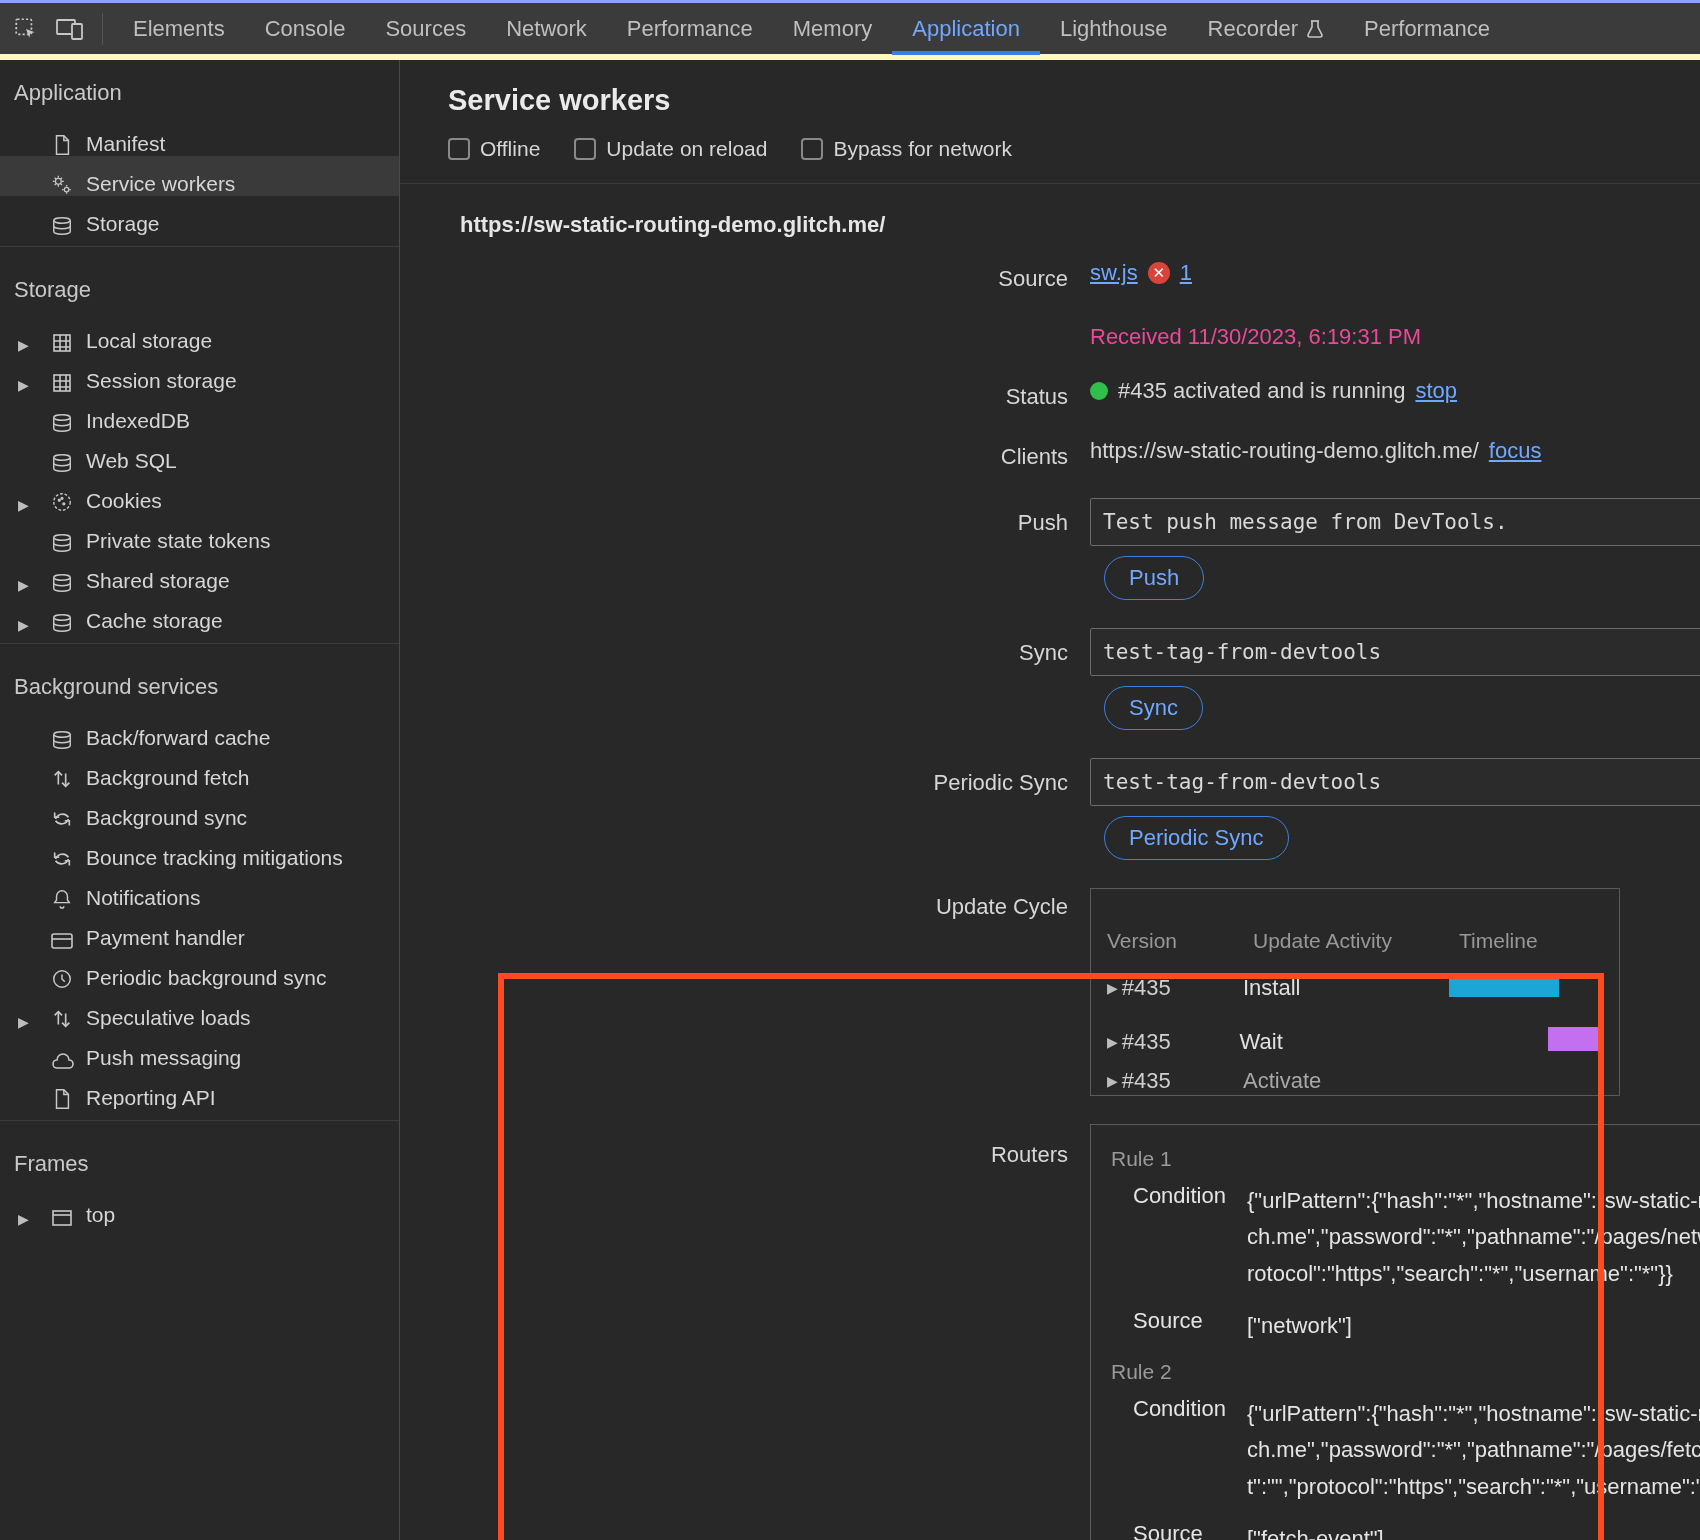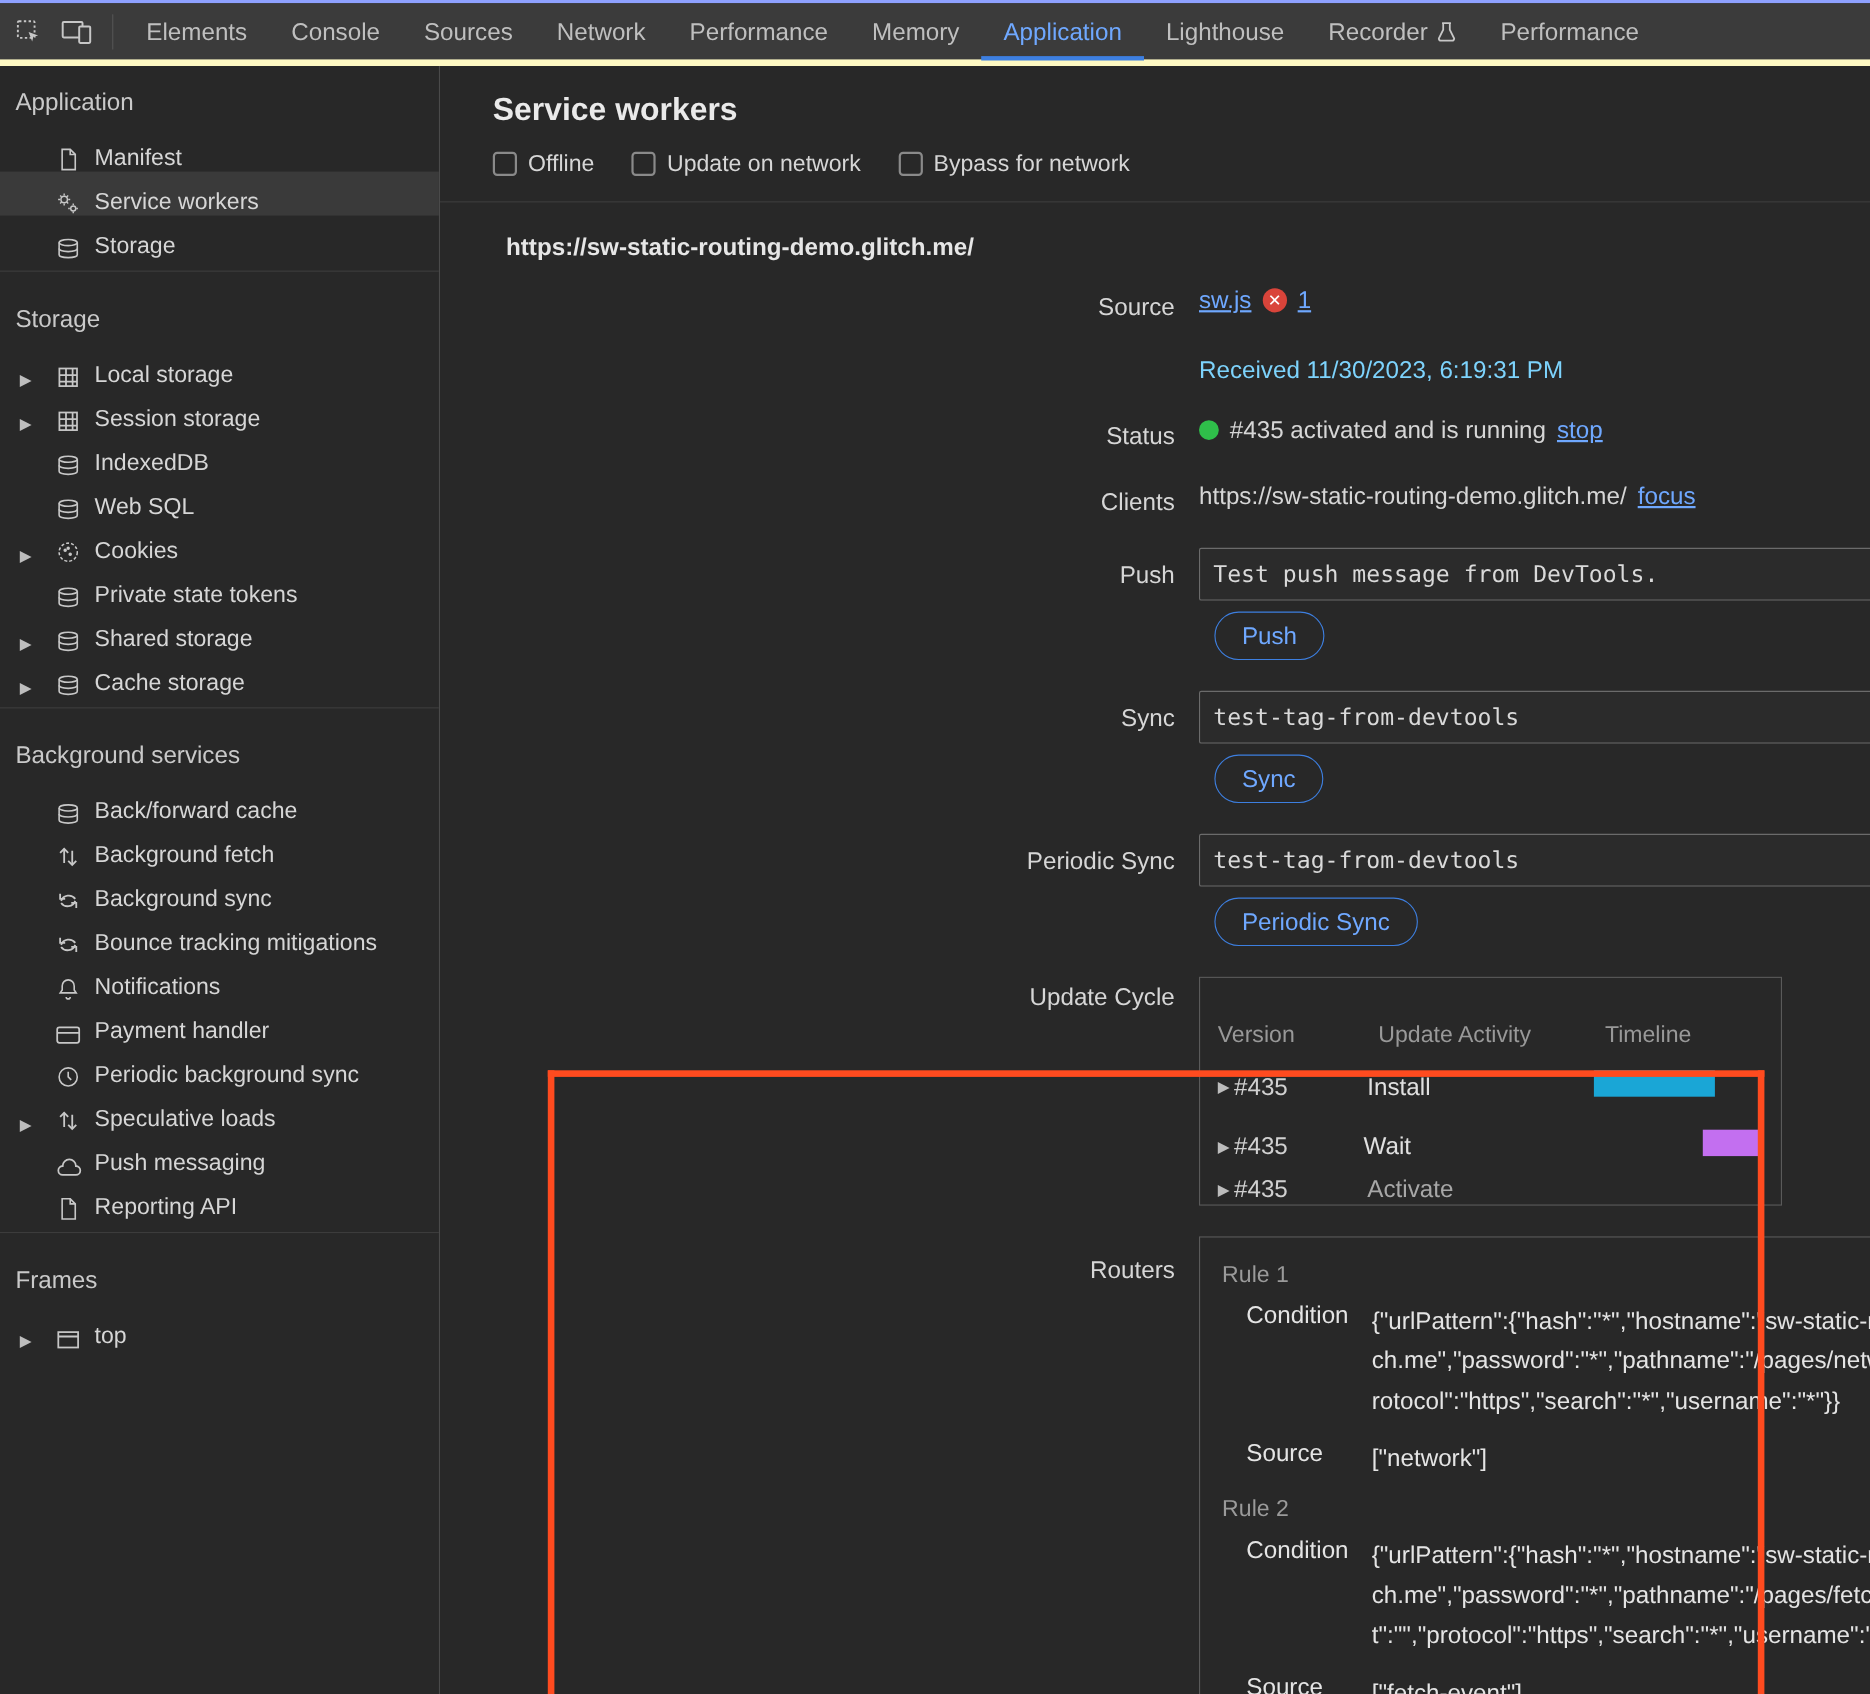--- a/index.html
+++ b/index.html
@@ -466,7 +466,7 @@
         </label>
       <label class="chk">
           <span class="box"></span>
-          <span>Update on network</span>
+          <span>Update on reload</span>
         </label>
       <label class="chk">
           <span class="box"></span>

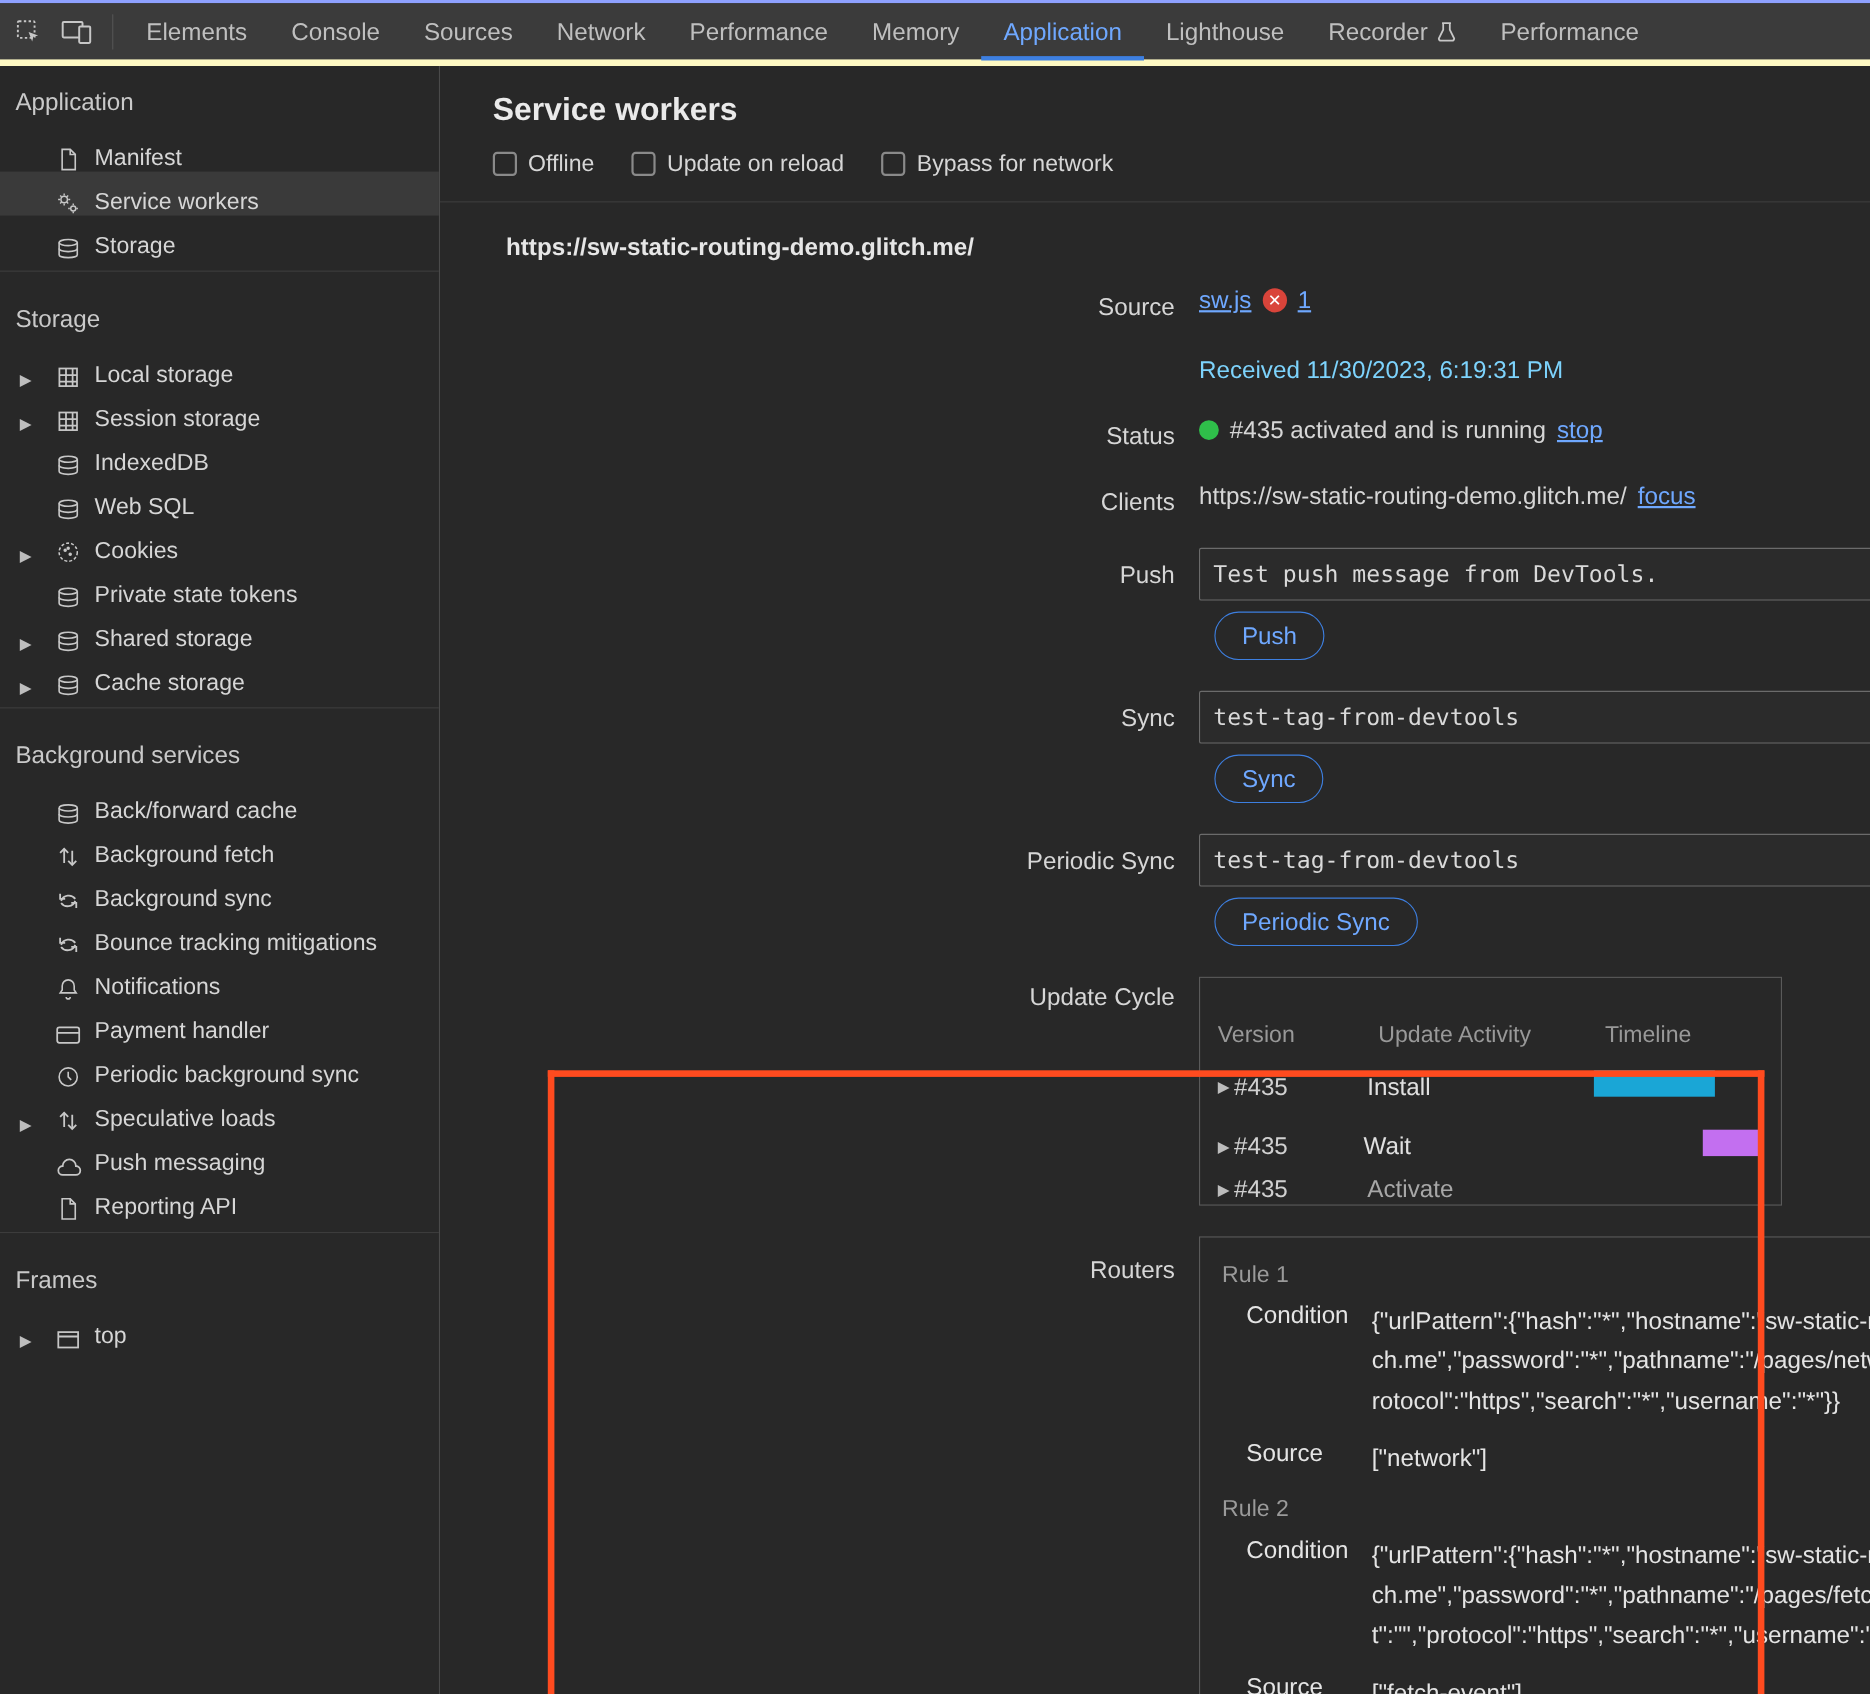--- a/index.html
+++ b/index.html
@@ -484,7 +484,7 @@
         <span class="errbadge">✕</span>
         <span class="link">1</span>
         <div style="flex-basis:100%;height:0"></div>
-        <span style="color:#7dd3fc;padding-top:18px;display:inline-block">Received 11/30/2023, 6:19:31 PM</span>
+        <span style="color:#ec4899;padding-top:18px;display:inline-block">Received 11/30/2023, 6:19:31 PM</span>
       </div>
 
       <div class="kv-key">Status</div>

